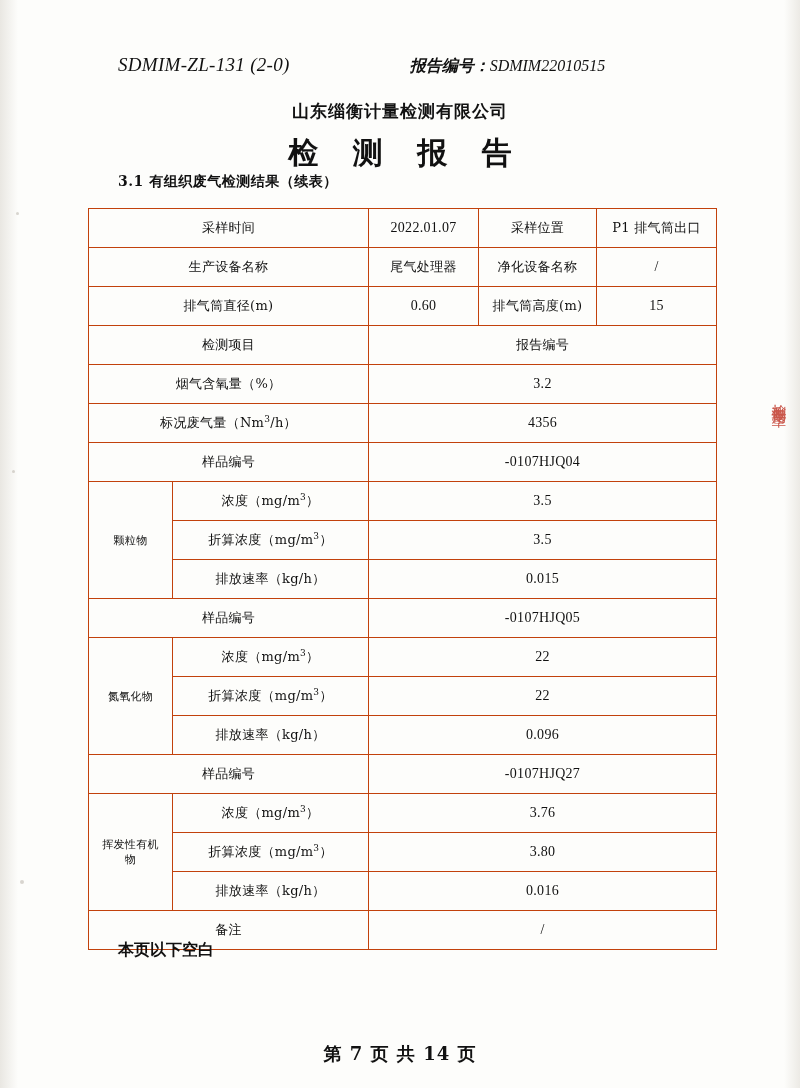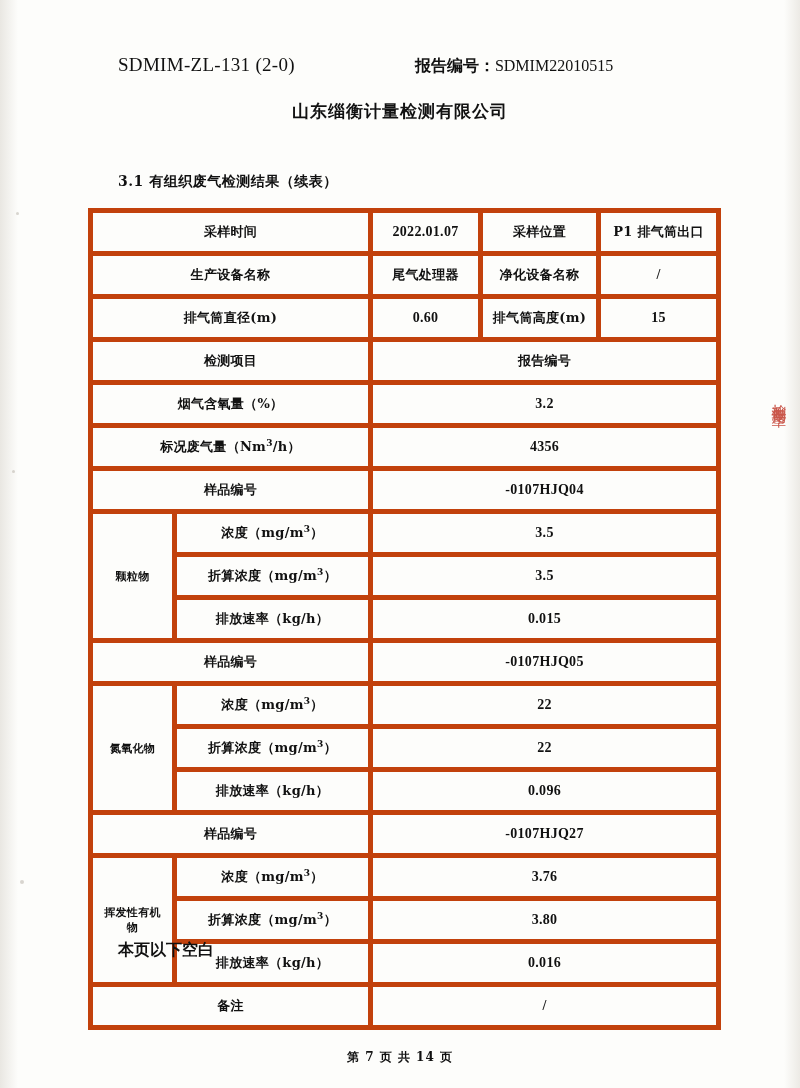--- a/index.html
+++ b/index.html
@@ -45,6 +45,7 @@
     right: 110px;
     display: flex;
     align-items: baseline;
+    font-style: italic;
   }
   .doc-code {
     font-size: 19px;

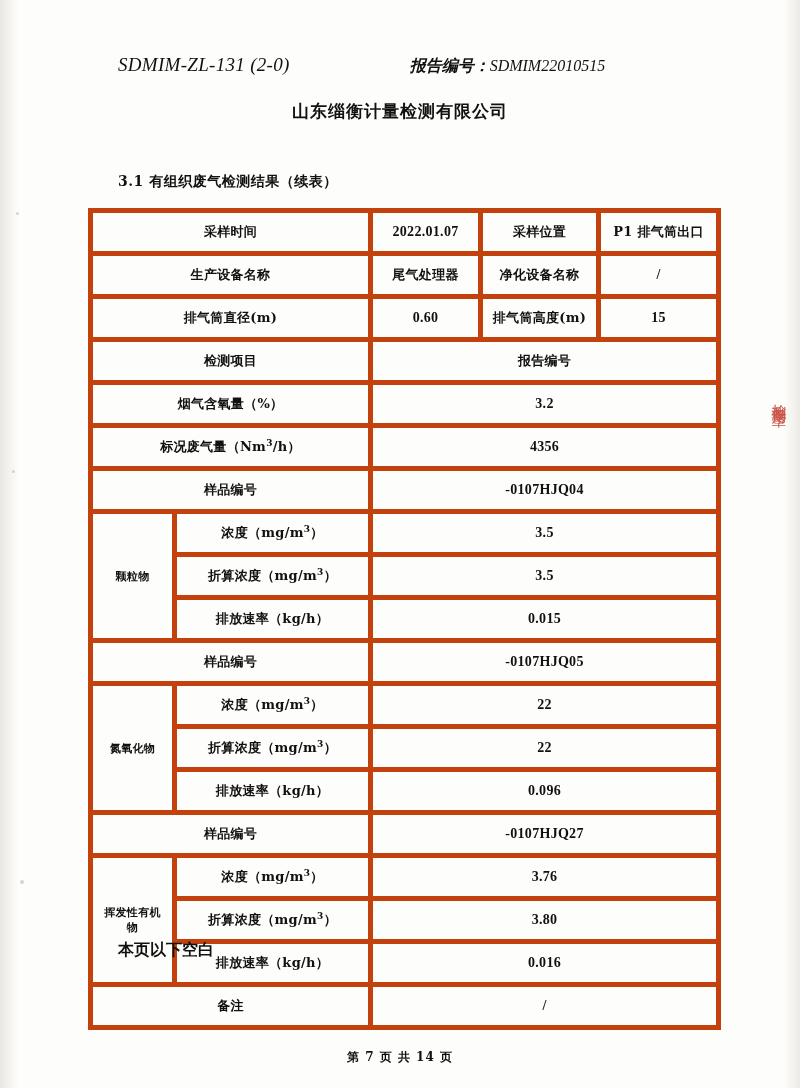--- a/index.html
+++ b/index.html
@@ -189,6 +189,7 @@
   </div>
 
   <div class="company">山东缁衡计量检测有限公司</div>
+  <div class="title">检 测 报 告</div>
   <div class="section-title">3.1 有组织废气检测结果（续表）</div>
 
   <table class="report">

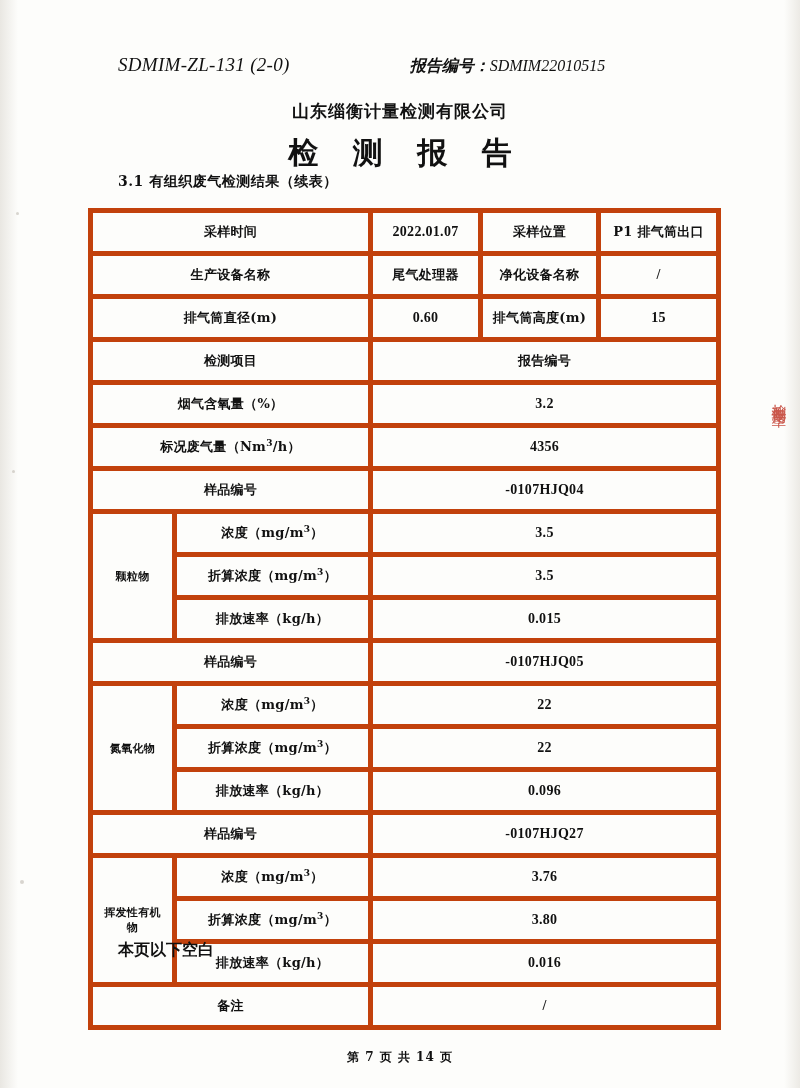--- a/index.html
+++ b/index.html
@@ -106,12 +106,12 @@
     font-size: 13px;
   }
   table.report td {
-    border: 5px solid #c2410c;
+    border: 1px solid #c2410c;
     height: 38px;
     text-align: center;
     vertical-align: middle;
     padding: 0 8px;
-    font-weight: bold;
+    font-weight: normal;
     letter-spacing: .3px;
   }
   td.val {

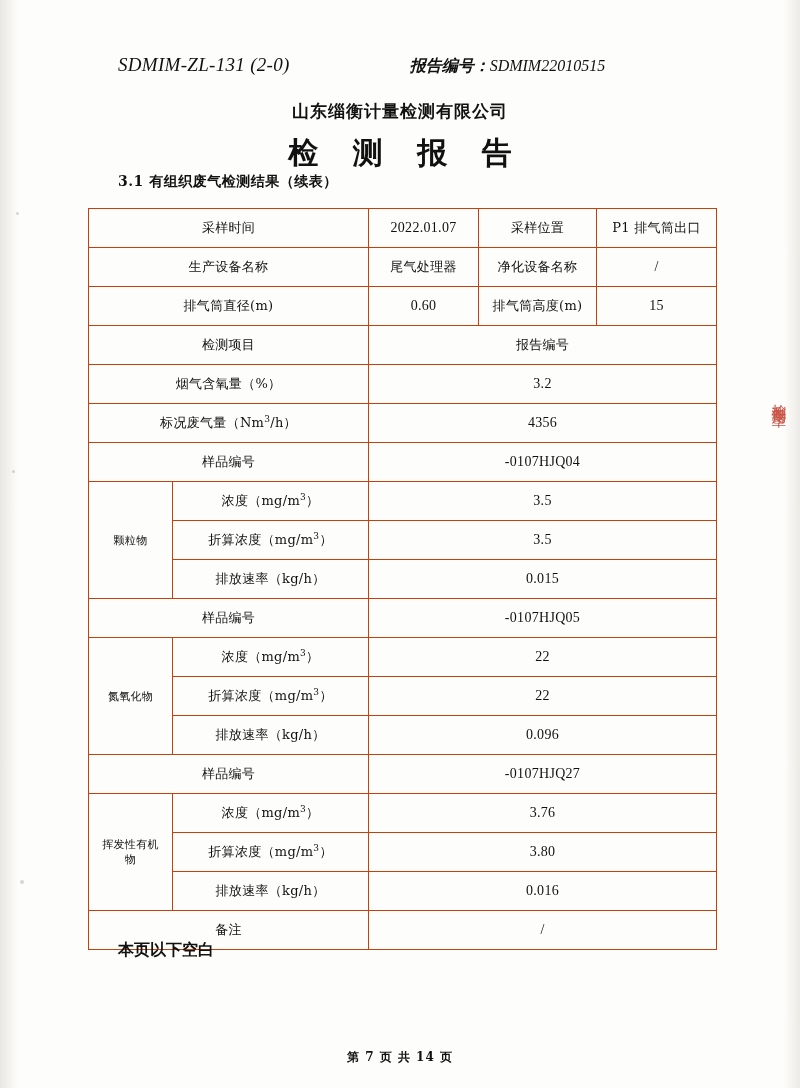--- a/index.html
+++ b/index.html
@@ -144,7 +144,7 @@
     left: 0;
     width: 100%;
     text-align: center;
-    font-size: 12px;
+    font-size: 18px;
     font-family: "DejaVu Serif", serif;
     font-weight: bold;
     letter-spacing: 1px;

